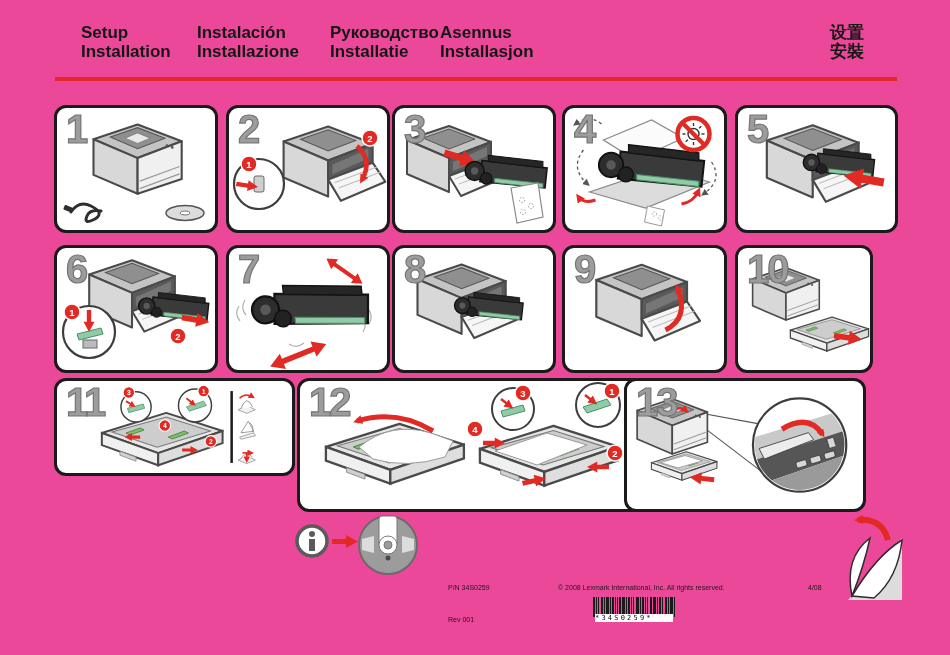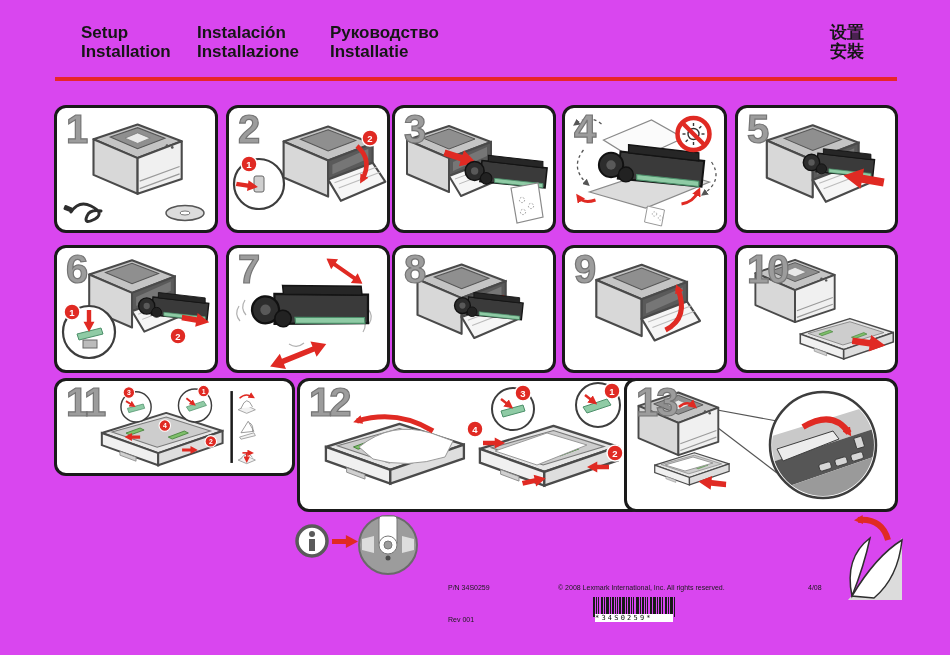--- a/index.html
+++ b/index.html
@@ -3,7 +3,7 @@
 <meta charset="utf-8">
 <style>
   html,body{margin:0;padding:0;background:#fff;}
-  .page{position:relative;width:950px;height:655px;background:#d946ef;overflow:hidden;
+  .page{position:relative;width:950px;height:655px;background:#ec4899;overflow:hidden;
         font-family:"Liberation Sans", sans-serif;}
   .title{position:absolute;top:23px;font-weight:bold;font-size:17px;line-height:19px;color:#161616;}
   .title span{display:block;}

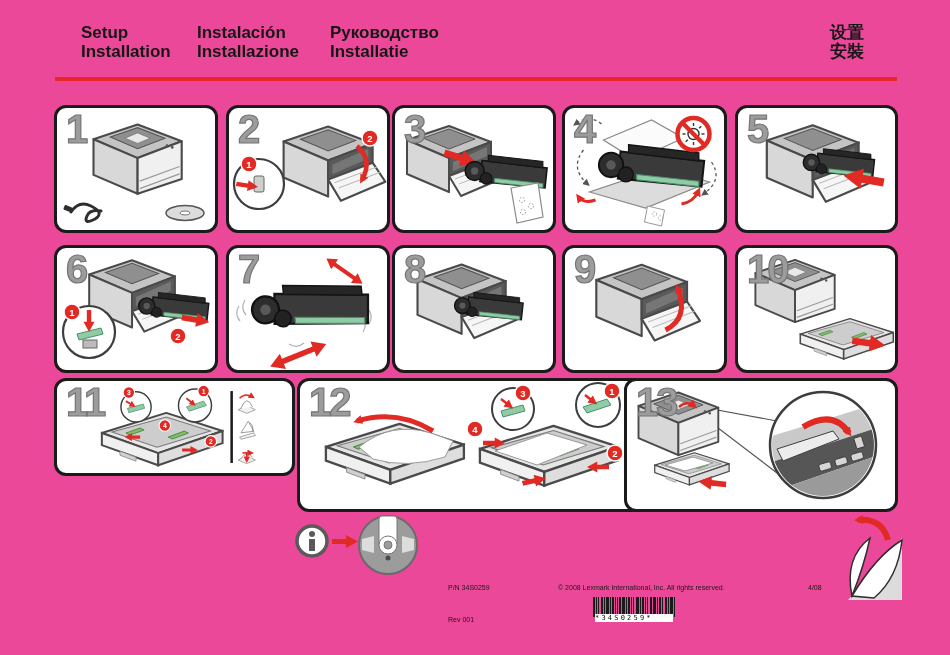--- a/index.html
+++ b/index.html
@@ -90,6 +90,10 @@
   <div class="title" style="left:330px">
     <span>Руководство</span>
     <span>Installatie</span>
+    </div>
+  <div class="title" style="left:440px">
+    <span>Asennus</span>
+    <span>Installasjon</span>
     </div>
   <div class="title" style="left:830px;font-weight:bold">
     <span>设置</span>

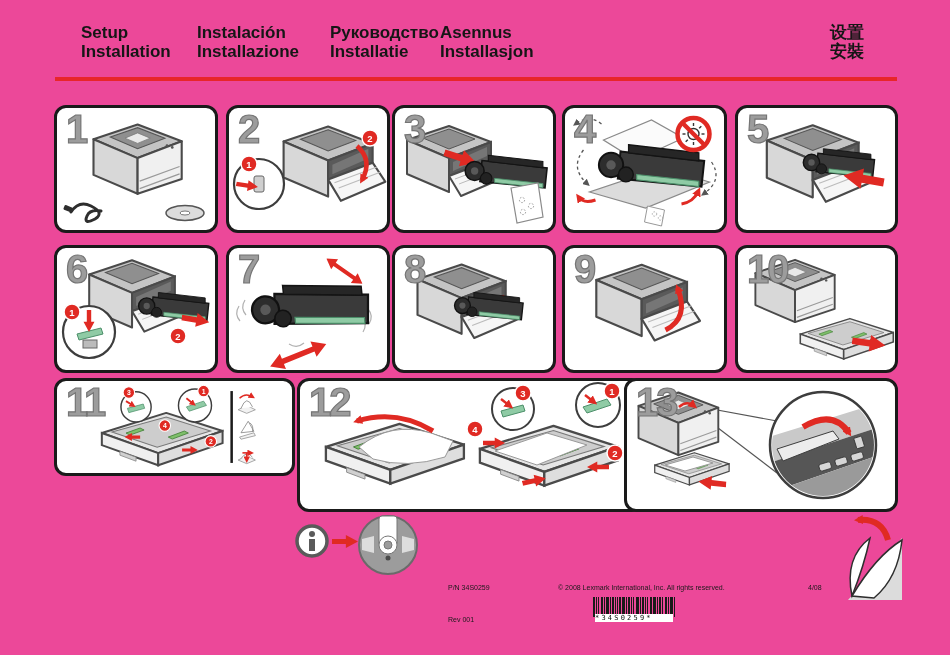--- a/index.html
+++ b/index.html
@@ -265,7 +265,7 @@
     </svg>
   </div>
 
-  <div class="panel" style="left:735px;top:245px;width:163px;height:128px">
+  <div class="panel" style="left:735px;top:245px;width:138px;height:128px">
     <span class="stepnum">10</span>
     <svg class="illus" viewBox="0 0 158 122" xmlns="http://www.w3.org/2000/svg">
       <use href="#printer-closed" transform="translate(8,2) scale(0.95)"></use>

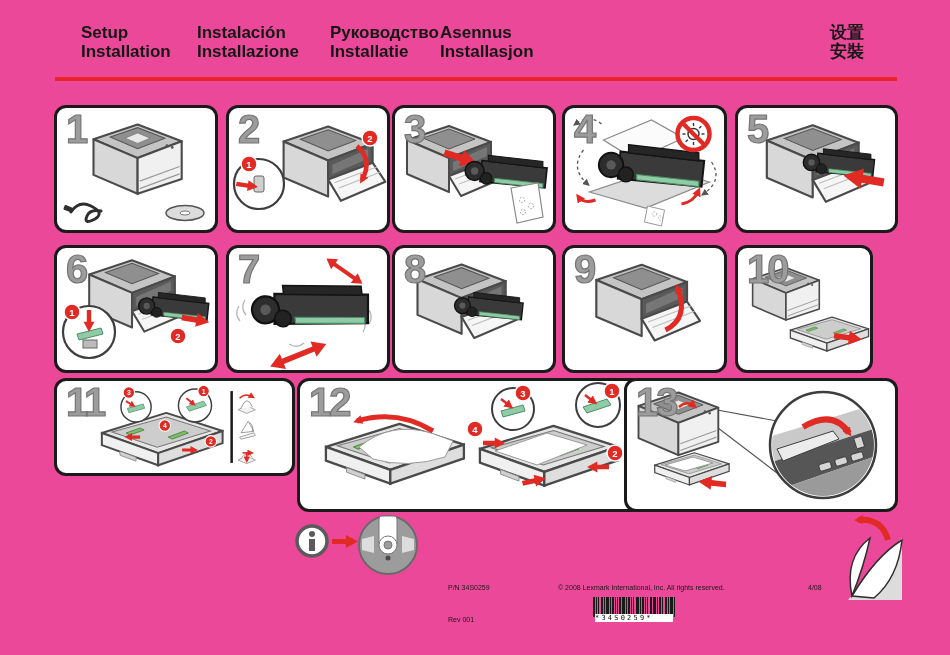--- a/index.html
+++ b/index.html
@@ -370,7 +370,7 @@
     </svg>
   </div>
 
-  <div class="panel" style="left:624px;top:378px;width:274px;height:134px">
+  <div class="panel" style="left:624px;top:378px;width:242px;height:134px">
     <span class="stepnum">13</span>
     <svg class="illus" viewBox="0 0 268 128" xmlns="http://www.w3.org/2000/svg">
       <defs>

